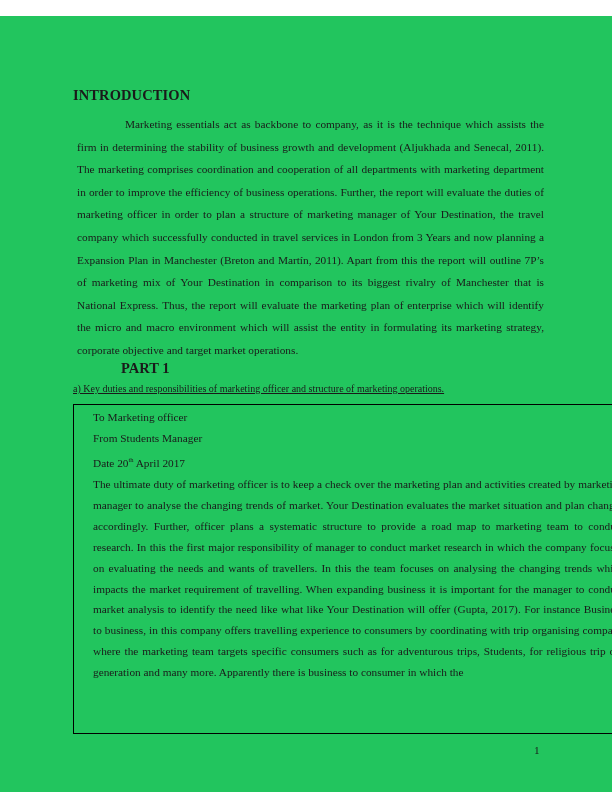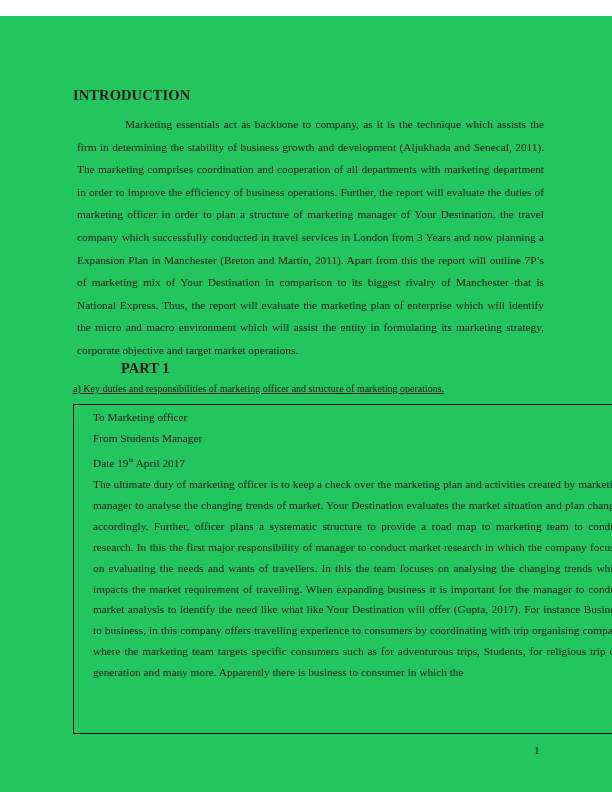--- a/index.html
+++ b/index.html
@@ -31,7 +31,7 @@
   <div class="memo">
     <div class="memo-line">To Marketing officer</div>
     <div class="memo-line">From Students Manager</div>
-    <div class="memo-line"><span>Date 19</span><sup>th</sup><span> April 2017</span></div>
+    <div class="memo-line"><span>Date 20</span><sup>th</sup><span> April 2017</span></div>
     <p class="memo-body">The ultimate duty of marketing officer is to keep a check over the marketing plan and activities created by marketing manager to analyse the changing trends of market.  Your Destination evaluates the market situation and plan changes accordingly. Further, officer plans a systematic structure to provide a road map to marketing team to conduct research.  In this the first major responsibility of manager to conduct market research in which the company focuses on evaluating the needs and wants of travellers. In this the team focuses on analysing the changing trends which impacts the market requirement of travelling. When expanding business it is important for the manager to conduct market analysis to identify the need like what like Your Destination will offer (Gupta, 2017). For instance Business to business, in this company offers travelling experience to consumers by coordinating with trip organising company where the marketing team targets specific consumers such as for adventurous trips, Students, for religious trip old generation and many more. Apparently there is business to consumer in which the</p>
   </div>
 

